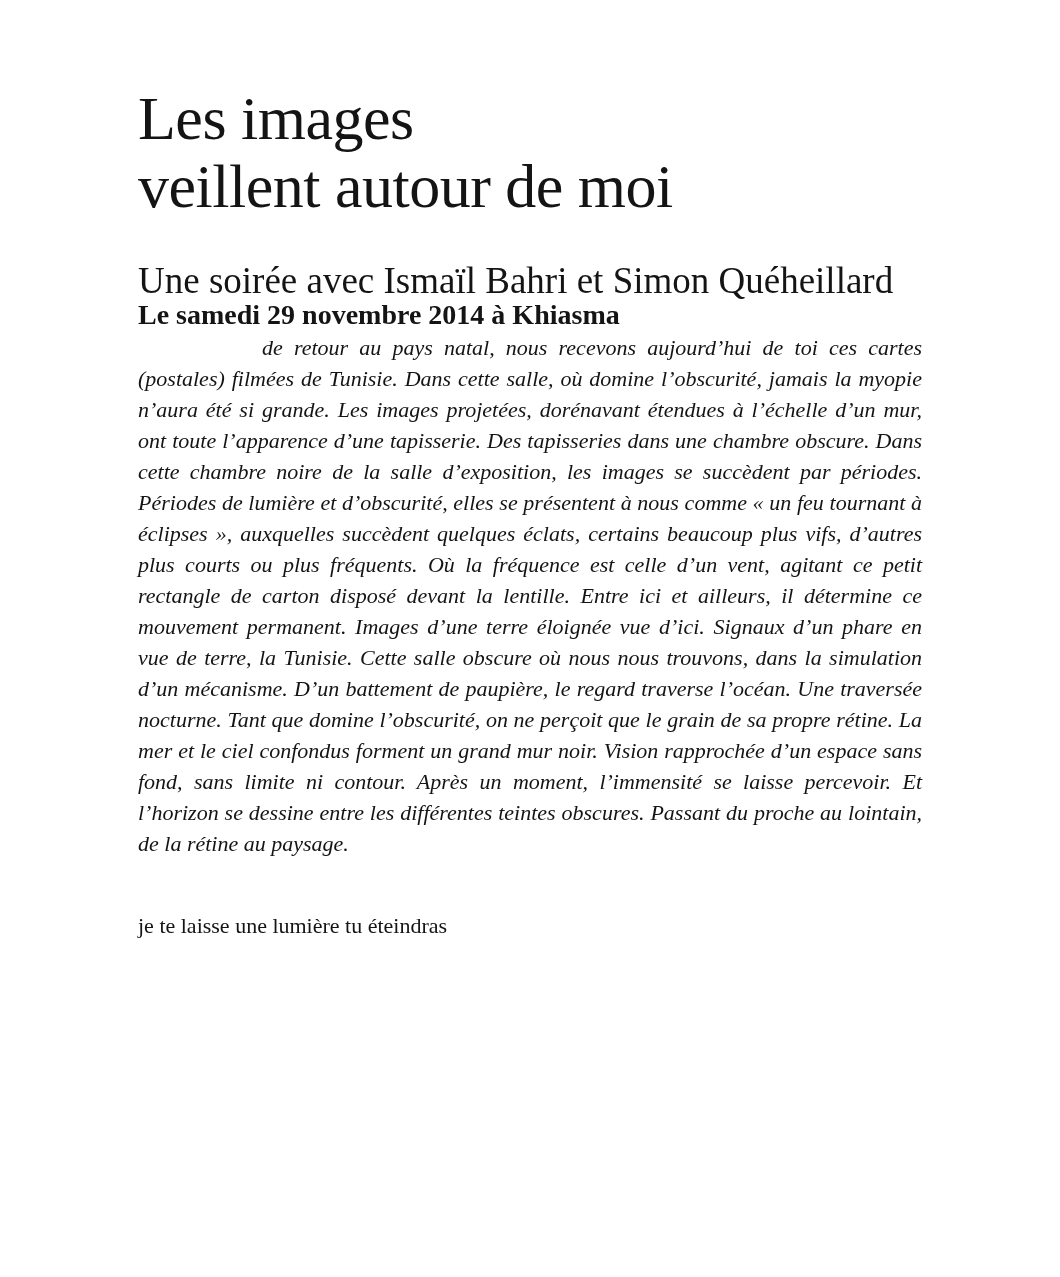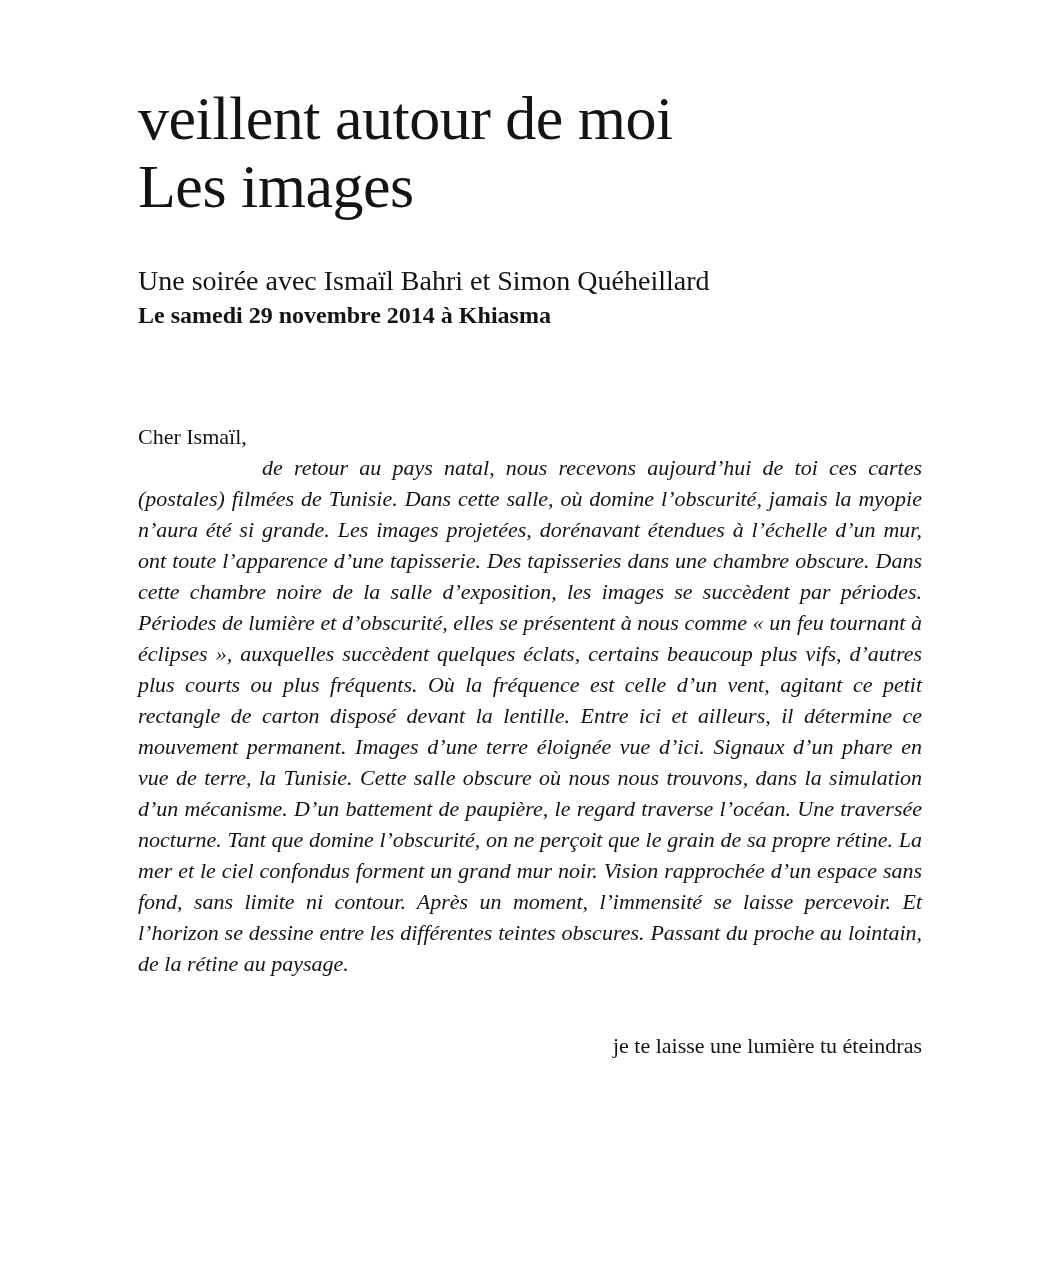--- a/index.html
+++ b/index.html
@@ -66,8 +66,8 @@
 <div class="page">
 
   <h1 class="doc-title">
+    <span class="title-line">Les images</span>
     <span class="title-line">veillent autour de moi</span>
-    <span class="title-line">Les images</span>
   </h1>
 
   <p class="subtitle">Une soirée avec Ismaïl Bahri et Simon Quéheillard</p>

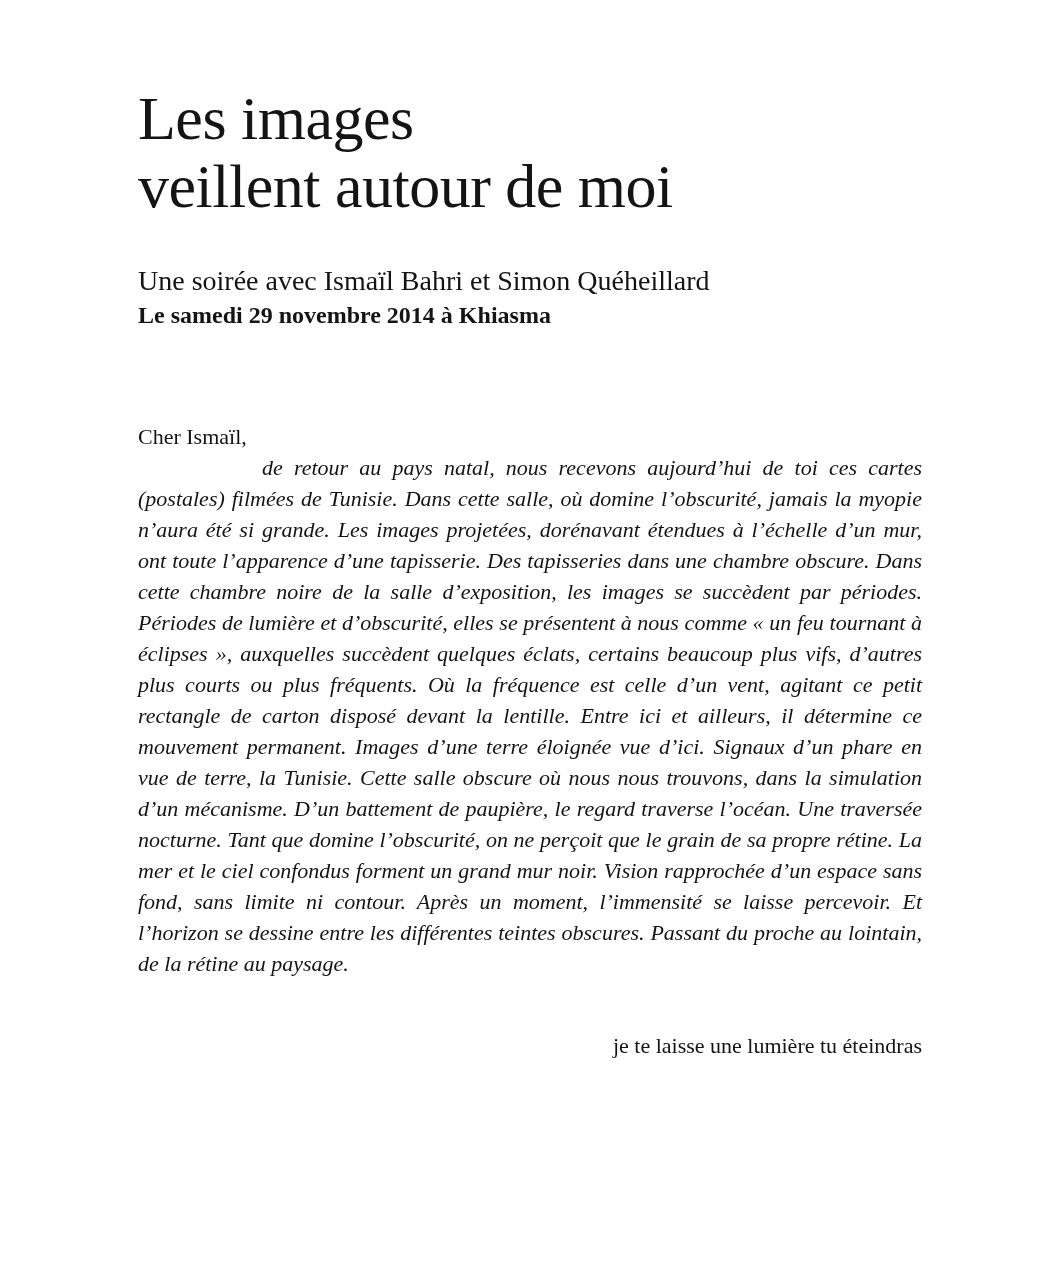--- a/index.html
+++ b/index.html
@@ -29,7 +29,7 @@
   .doc-title .title-line { display: block; }
   .subtitle {
     margin: 44px 0 0 0;
-    font-size: 28px;
+    font-size: 37px;
     line-height: 34px;
     font-weight: 400;
   }

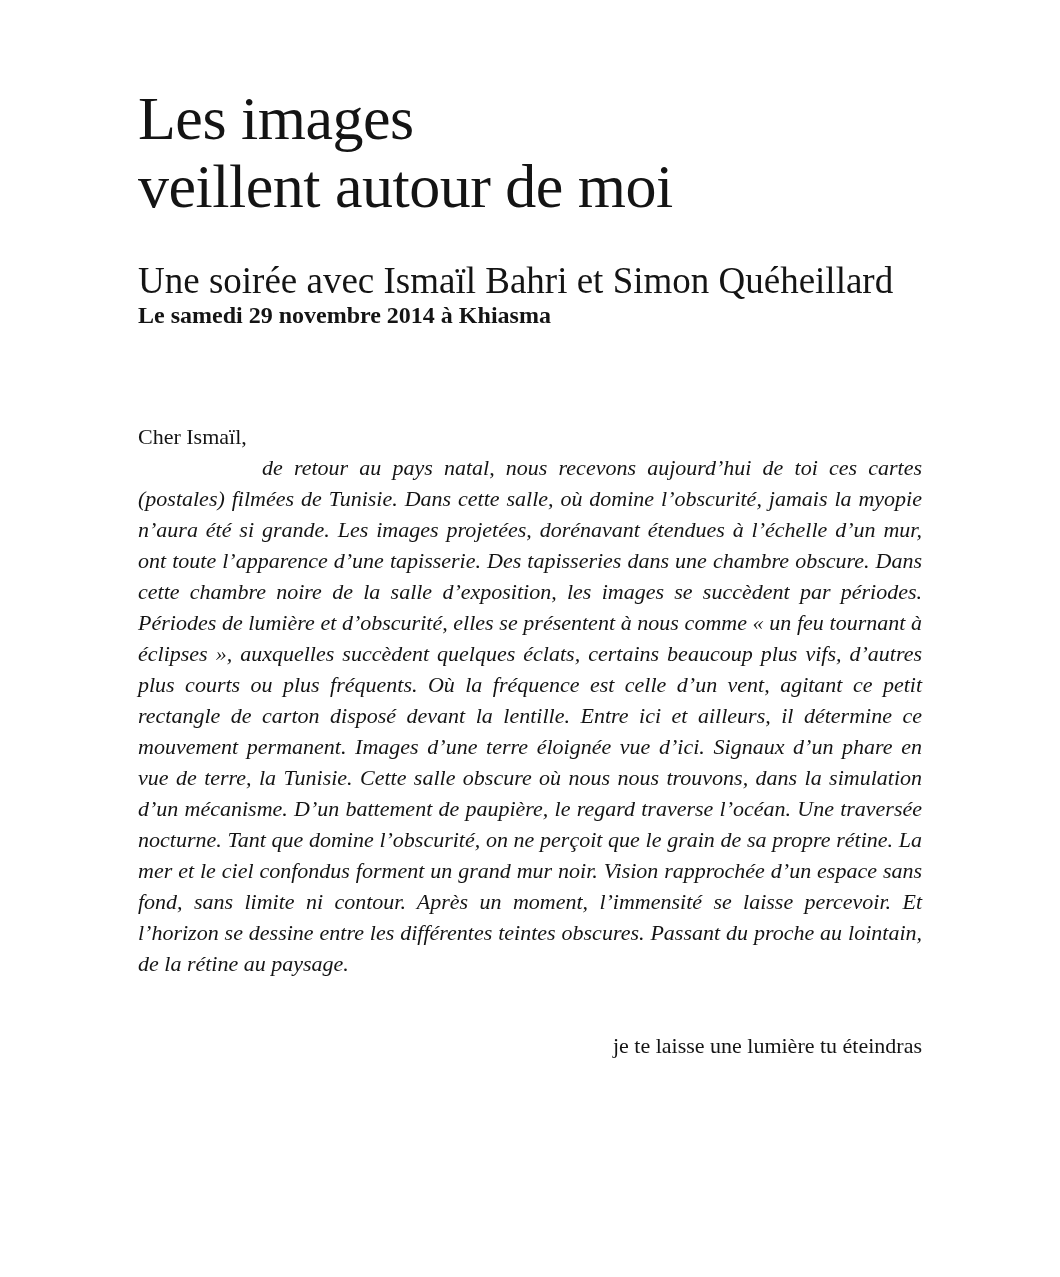--- a/index.html
+++ b/index.html
@@ -35,7 +35,7 @@
   }
   .date-line {
     margin: 0;
-    font-size: 24px;
+    font-size: 28px;
     line-height: 34px;
     font-weight: 700;
   }

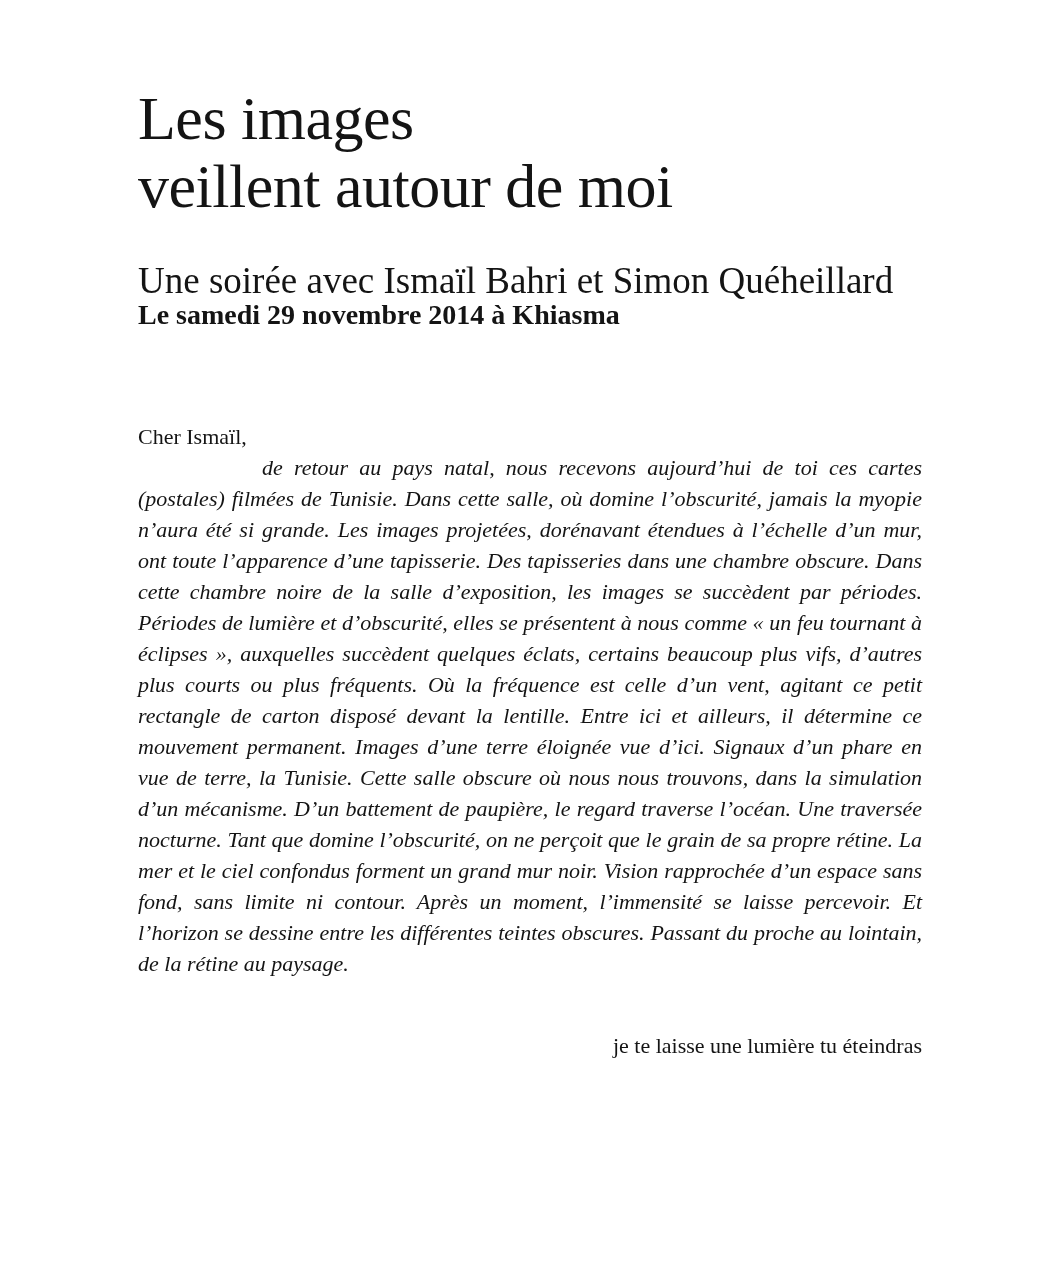--- a/index.html
+++ b/index.html
@@ -74,7 +74,6 @@
 
   <p class="date-line">Le samedi 29 novembre 2014 à Khiasma</p>
 
-  <p class="salutation">Cher Ismaïl,</p>
 
   <p class="body-par par-first">de retour au pays natal, nous recevons aujourd’hui de toi ces cartes (postales) filmées de Tunisie. Dans cette salle, où domine l’obscurité, jamais la myopie n’aura été si grande. Les images projetées, dorénavant étendues à l’échelle d’un mur, ont toute l’apparence d’une tapisserie. Des tapisseries dans une chambre obscure. Dans cette chambre noire de la salle d’exposition, les images se succèdent par périodes. Périodes de lumière et d’obscurité, elles se présentent à nous comme «&nbsp;un feu tournant à éclipses&nbsp;», auxquelles succèdent quelques éclats, certains beaucoup plus vifs, d’autres plus courts ou plus fréquents. Où la fréquence est celle d’un vent, agitant ce petit rectangle de carton disposé devant la lentille. Entre ici et ailleurs, il détermine ce mouvement permanent. Images d’une terre éloignée vue d’ici. Signaux d’un phare en vue de terre, la Tunisie. Cette salle obscure où nous nous trouvons, dans la simulation d’un mécanisme. D’un battement de paupière, le regard traverse l’océan. Une traversée nocturne. Tant que domine l’obscurité, on ne perçoit que le grain de sa propre rétine. La mer et le ciel confondus forment un grand mur noir. Vision rapprochée d’un espace sans fond, sans limite ni contour. Après un moment, l’immensité se laisse percevoir. Et l’horizon se dessine entre les différentes teintes obscures. Passant du proche au lointain, de la rétine au paysage.</p>
 

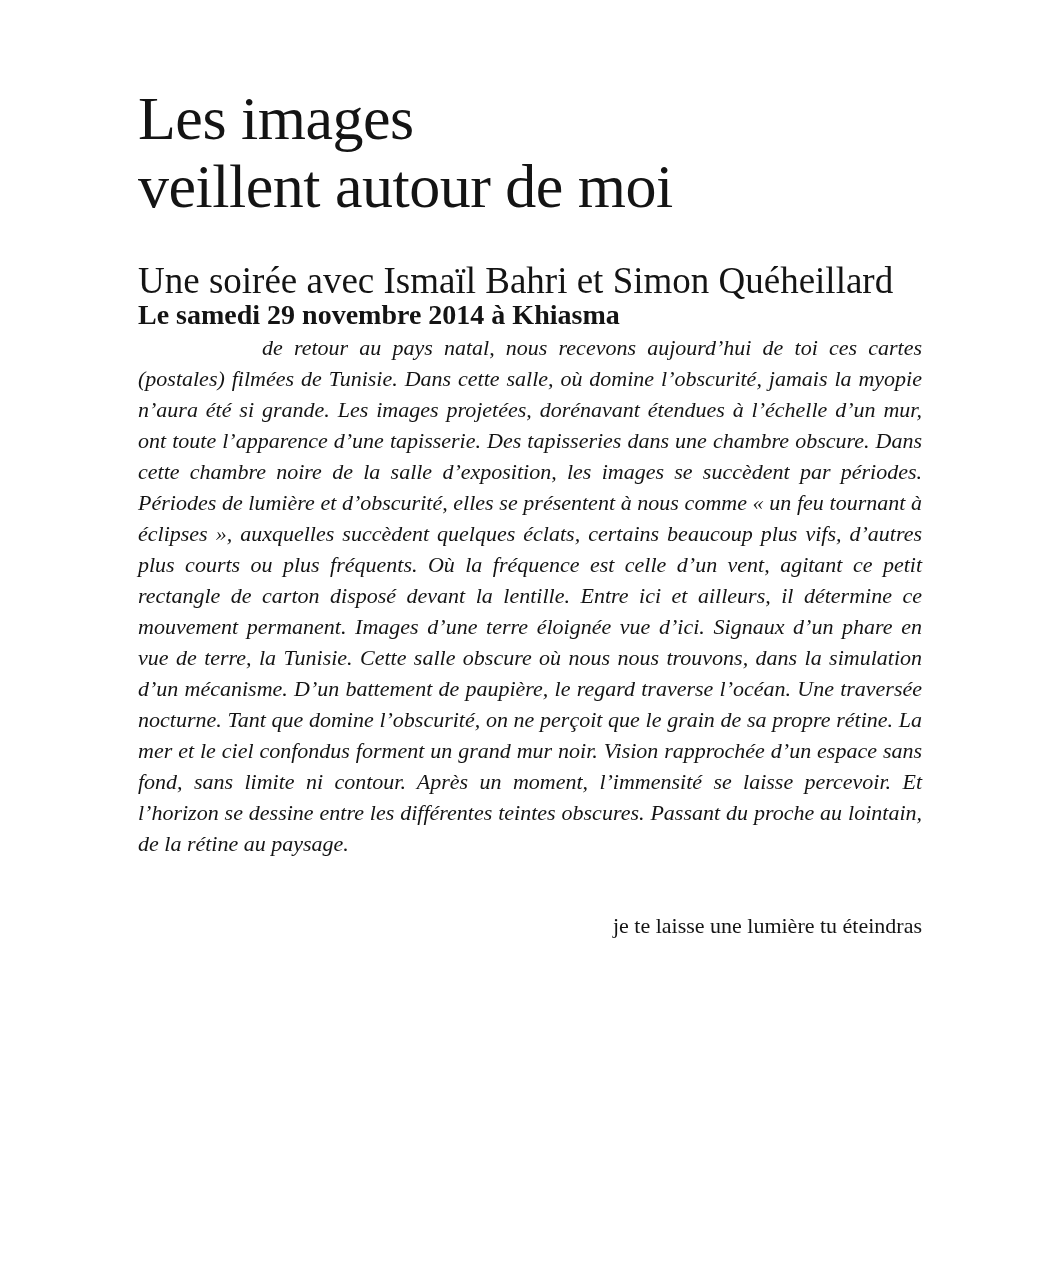--- a/index.html
+++ b/index.html
@@ -57,7 +57,7 @@
     margin: 51px 0 0 0;
     font-size: 22px;
     line-height: 31px;
-    text-align: right;
+    text-align: left;
   }
 </style>
 </head>

